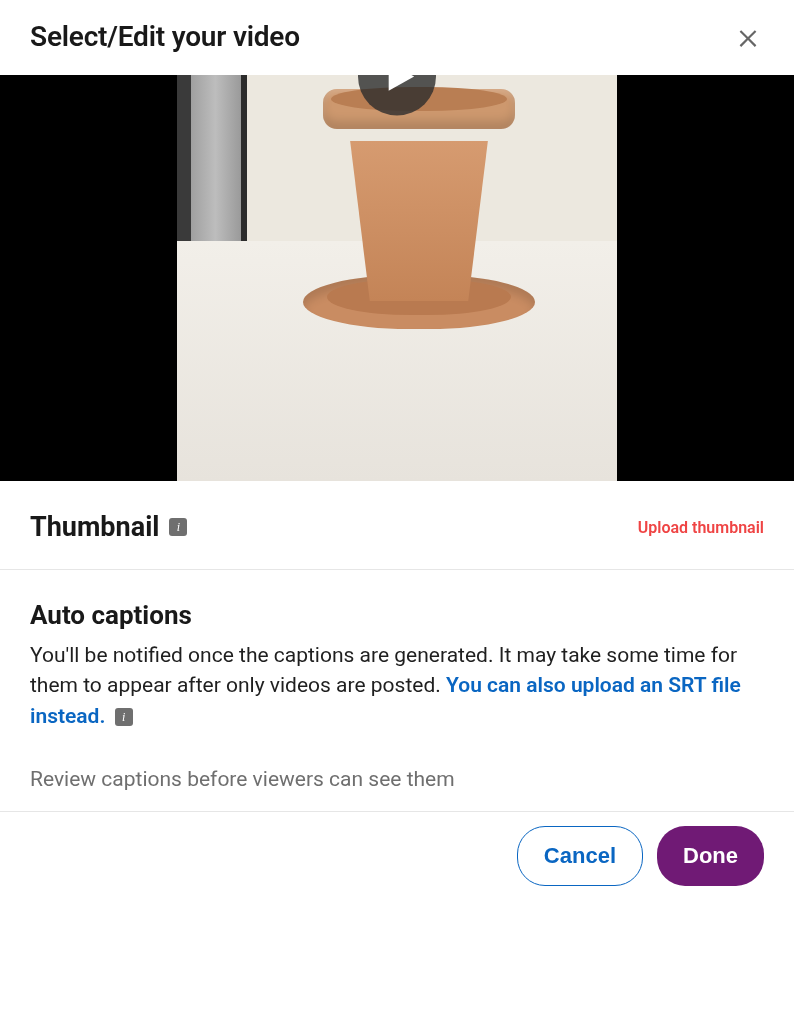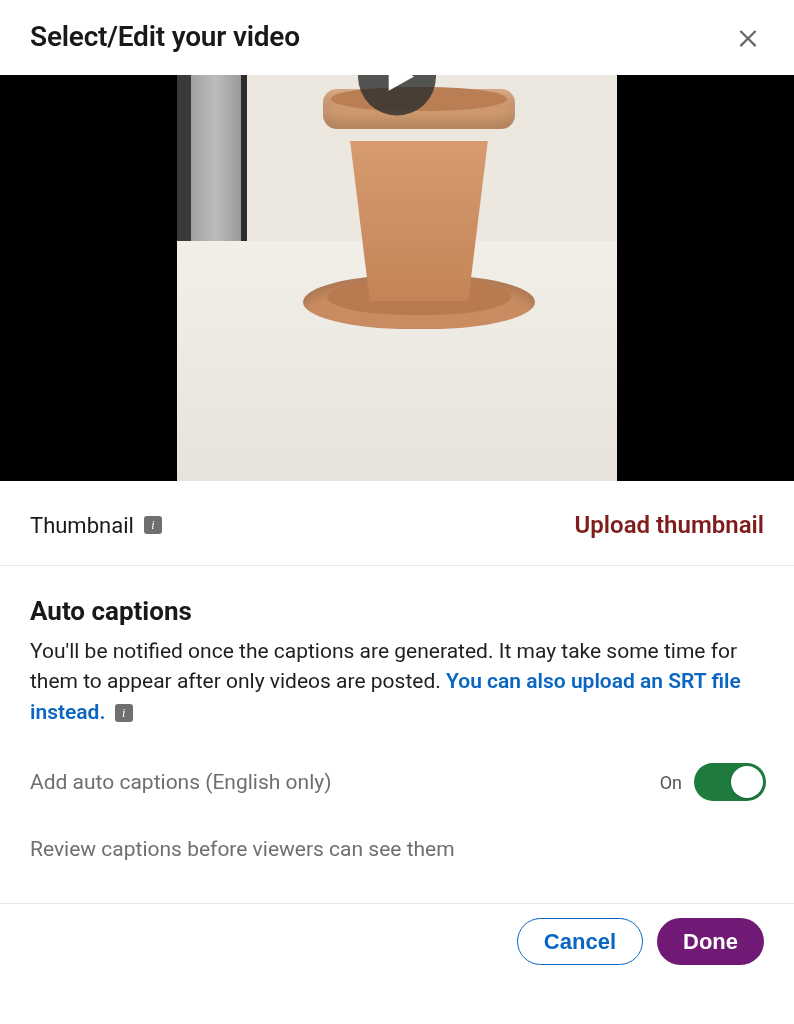--- a/index.html
+++ b/index.html
@@ -27,7 +27,7 @@
 
   .thumb-row { display:flex; align-items:center; justify-content:space-between; padding:30px 30px 26px 30px; border-bottom:1px solid #e6e6e6; }
   .thumb-left { display:flex; align-items:center; gap:10px; }
-  .thumb-left h2 { font-size:22px; font-weight:400; }
+  .thumb-left h2 { font-size:27px; font-weight:700; }
   .info-badge { width:18px; height:18px; border-radius:3px; background:#6f6f6f; color:#fff; font-size:12px; font-style:italic; font-family:Georgia,serif; display:flex; align-items:center; justify-content:center; line-height:1; }
   .upload-link { color:#7f1d1d; font-size:24px; font-weight:600; cursor:pointer; }
 

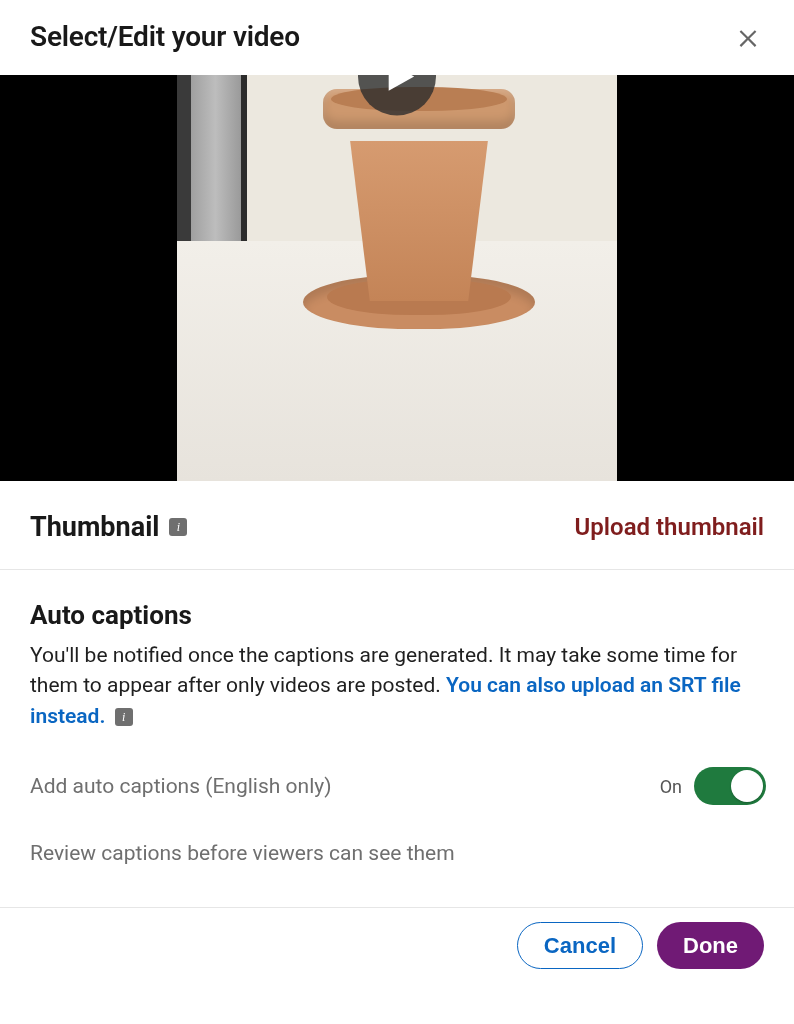--- a/index.html
+++ b/index.html
@@ -29,7 +29,7 @@
   .thumb-left { display:flex; align-items:center; gap:10px; }
   .thumb-left h2 { font-size:27px; font-weight:700; }
   .info-badge { width:18px; height:18px; border-radius:3px; background:#6f6f6f; color:#fff; font-size:12px; font-style:italic; font-family:Georgia,serif; display:flex; align-items:center; justify-content:center; line-height:1; }
-  .upload-link { color:#7f1d1d; font-size:24px; font-weight:600; cursor:pointer; }
+  .upload-link { color:#ef4444; font-size:16px; font-weight:600; cursor:pointer; }
 
   .captions-section { padding:30px 28px 20px 30px; border-bottom:1px solid #e6e6e6; }
   .captions-section h2 { font-size:26px; font-weight:700; margin-bottom:10px; }

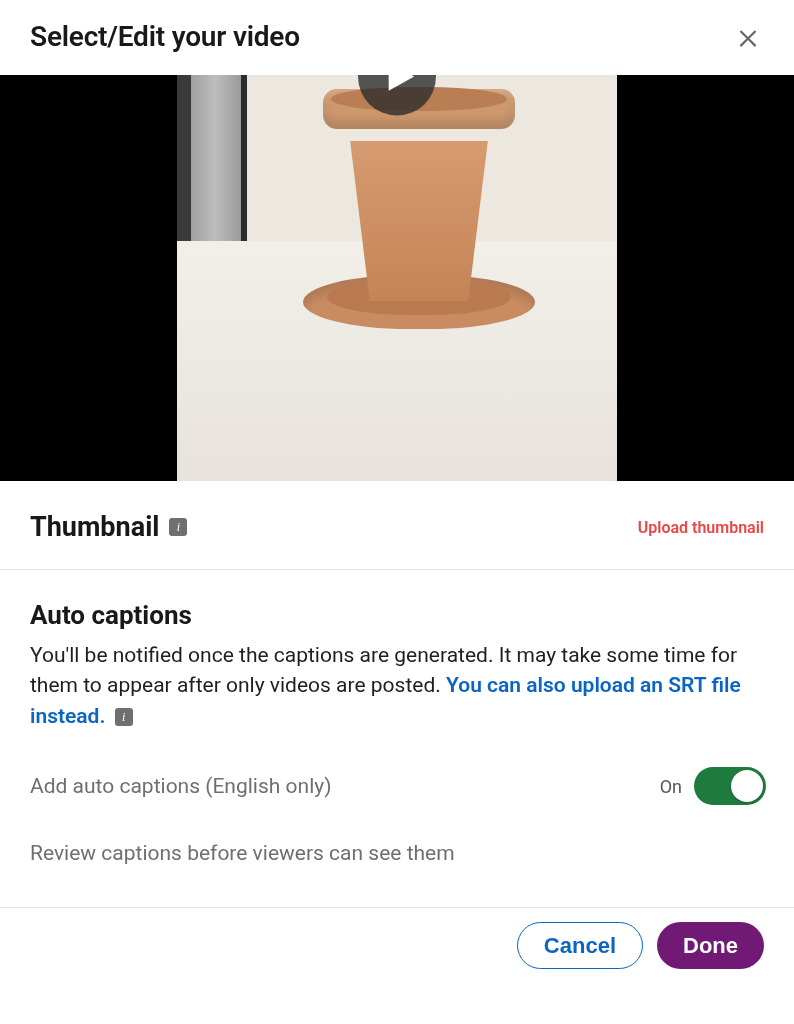--- a/index.html
+++ b/index.html
@@ -31,7 +31,7 @@
   .info-badge { width:18px; height:18px; border-radius:3px; background:#6f6f6f; color:#fff; font-size:12px; font-style:italic; font-family:Georgia,serif; display:flex; align-items:center; justify-content:center; line-height:1; }
   .upload-link { color:#ef4444; font-size:16px; font-weight:600; cursor:pointer; }
 
-  .captions-section { padding:30px 28px 20px 30px; border-bottom:1px solid #e6e6e6; }
+  .captions-section { padding:30px 18px 20px 30px; border-bottom:1px solid #e6e6e6; }
   .captions-section h2 { font-size:26px; font-weight:700; margin-bottom:10px; }
   .captions-desc { font-size:21px; line-height:1.45; color:#000000e0; }
   .captions-desc .srt-link { color:#0a66c2; font-weight:600; cursor:pointer; }

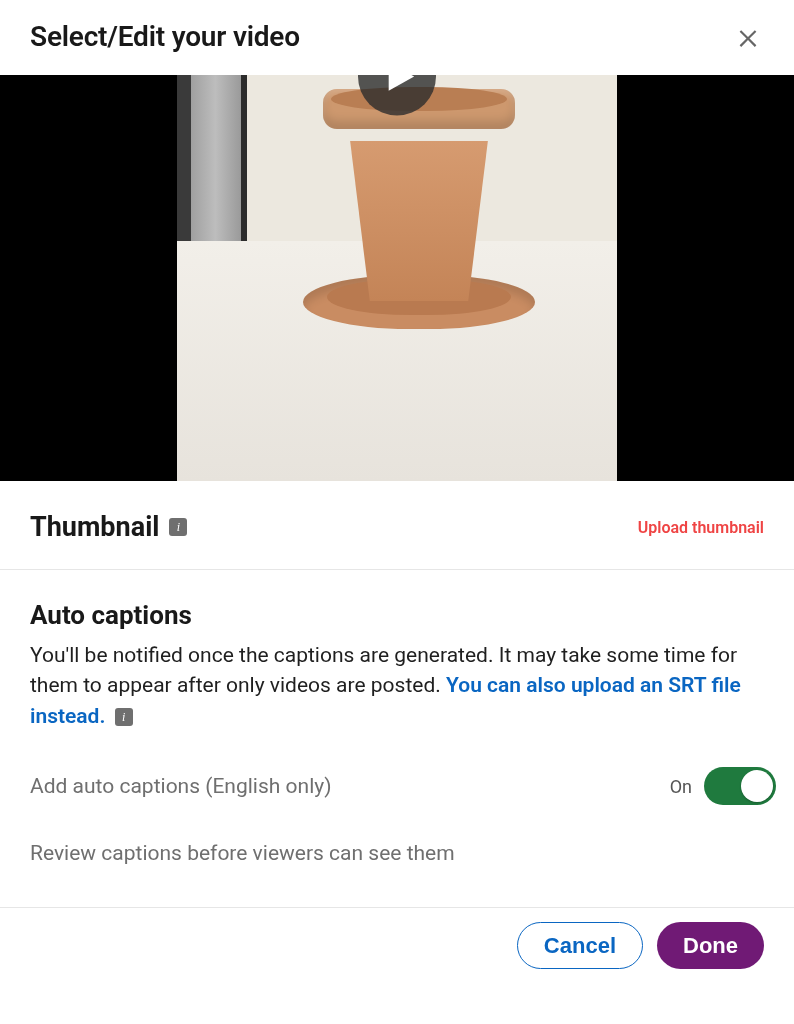--- a/index.html
+++ b/index.html
@@ -104,15 +104,6 @@
       <span class="inline-info info-badge">i</span>
     </p>
 
-    <div class="toggle-row">
-      <span class="toggle-label">Add auto captions (English only)</span>
-      <div class="toggle-right">
-        <span class="toggle-state">On</span>
-        <div class="switch on">
-            <div class="knob"></div>
-          </div>
-      </div>
-    </div>
 
     <div class="toggle-row">
       <span class="toggle-label">Review captions before viewers can see them</span>

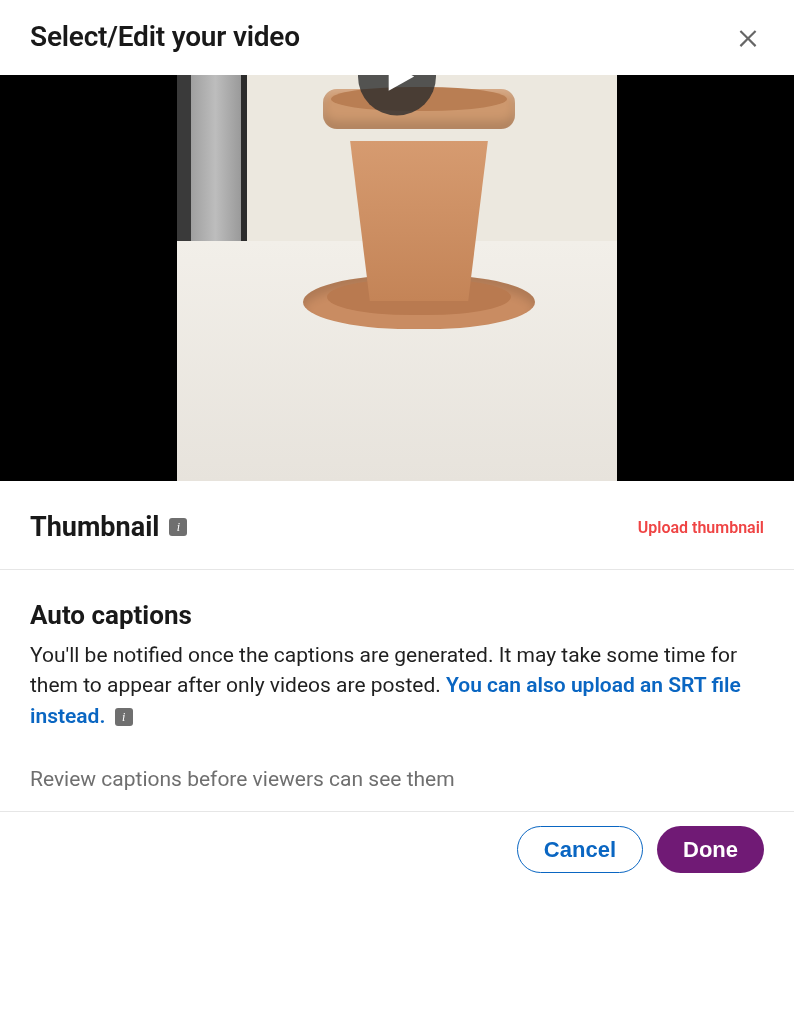--- a/index.html
+++ b/index.html
@@ -50,7 +50,7 @@
   .switch.off .knob { left:3px; }
 
   .footer { display:flex; justify-content:flex-end; align-items:center; gap:14px; padding:14px 30px 0 30px; }
-  .btn { height:47px; padding:0 26px; border-radius:28px; font-size:22px; font-weight:600; display:flex; align-items:center; cursor:pointer; border:none; }
+  .btn { height:60px; padding:0 26px; border-radius:28px; font-size:22px; font-weight:600; display:flex; align-items:center; cursor:pointer; border:none; }
   .btn-secondary { background:#fff; color:#0a66c2; border:1.5px solid #0a66c2; }
   .btn-primary { background:#701a75; color:#fff; }
 </style>

